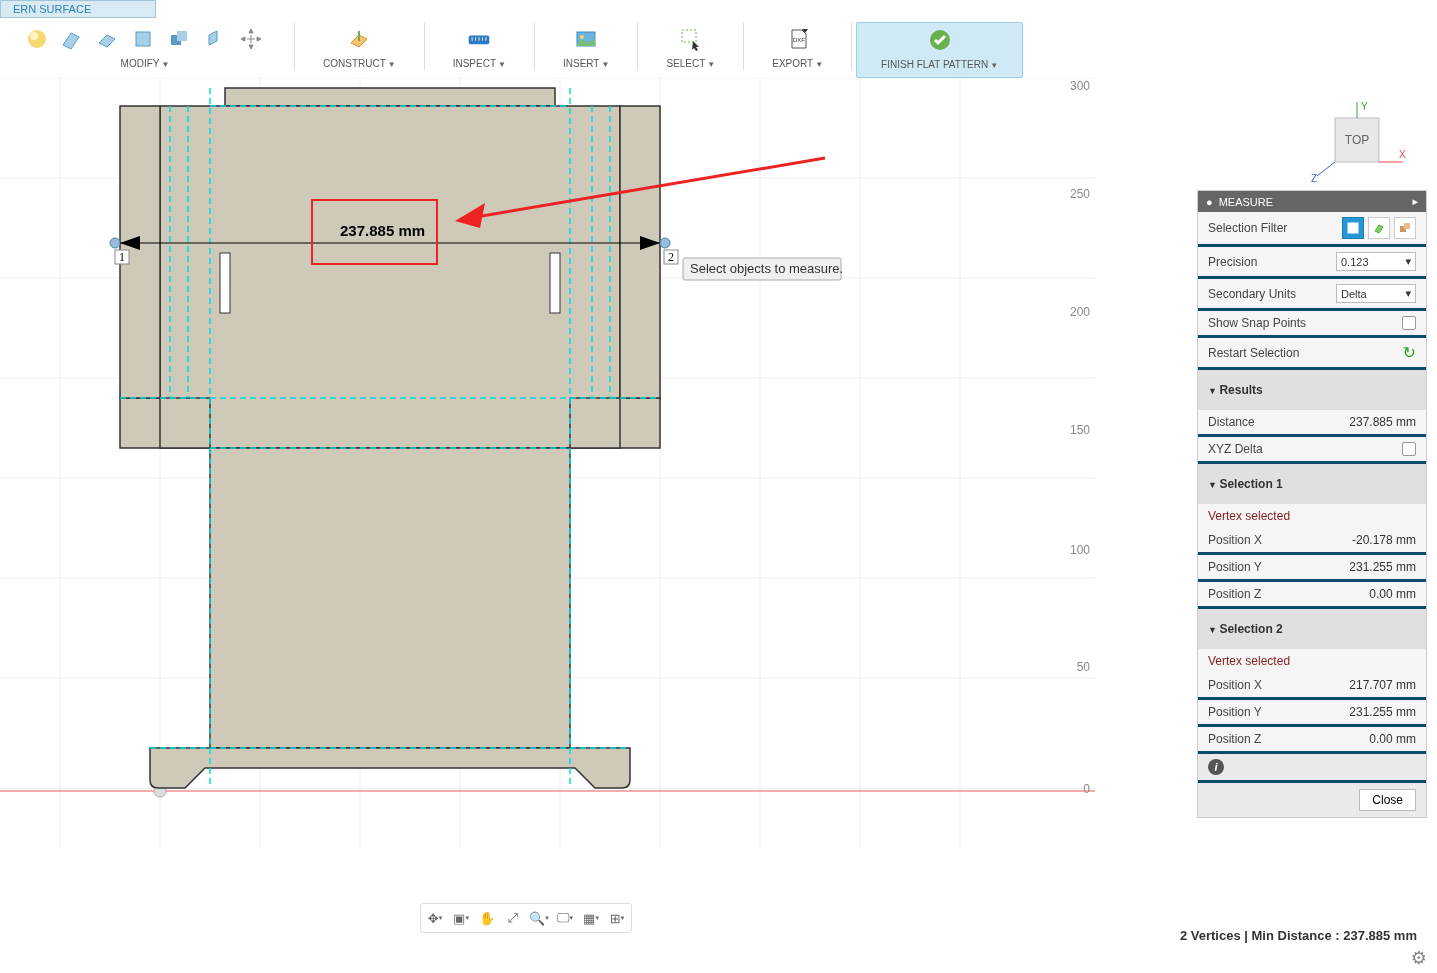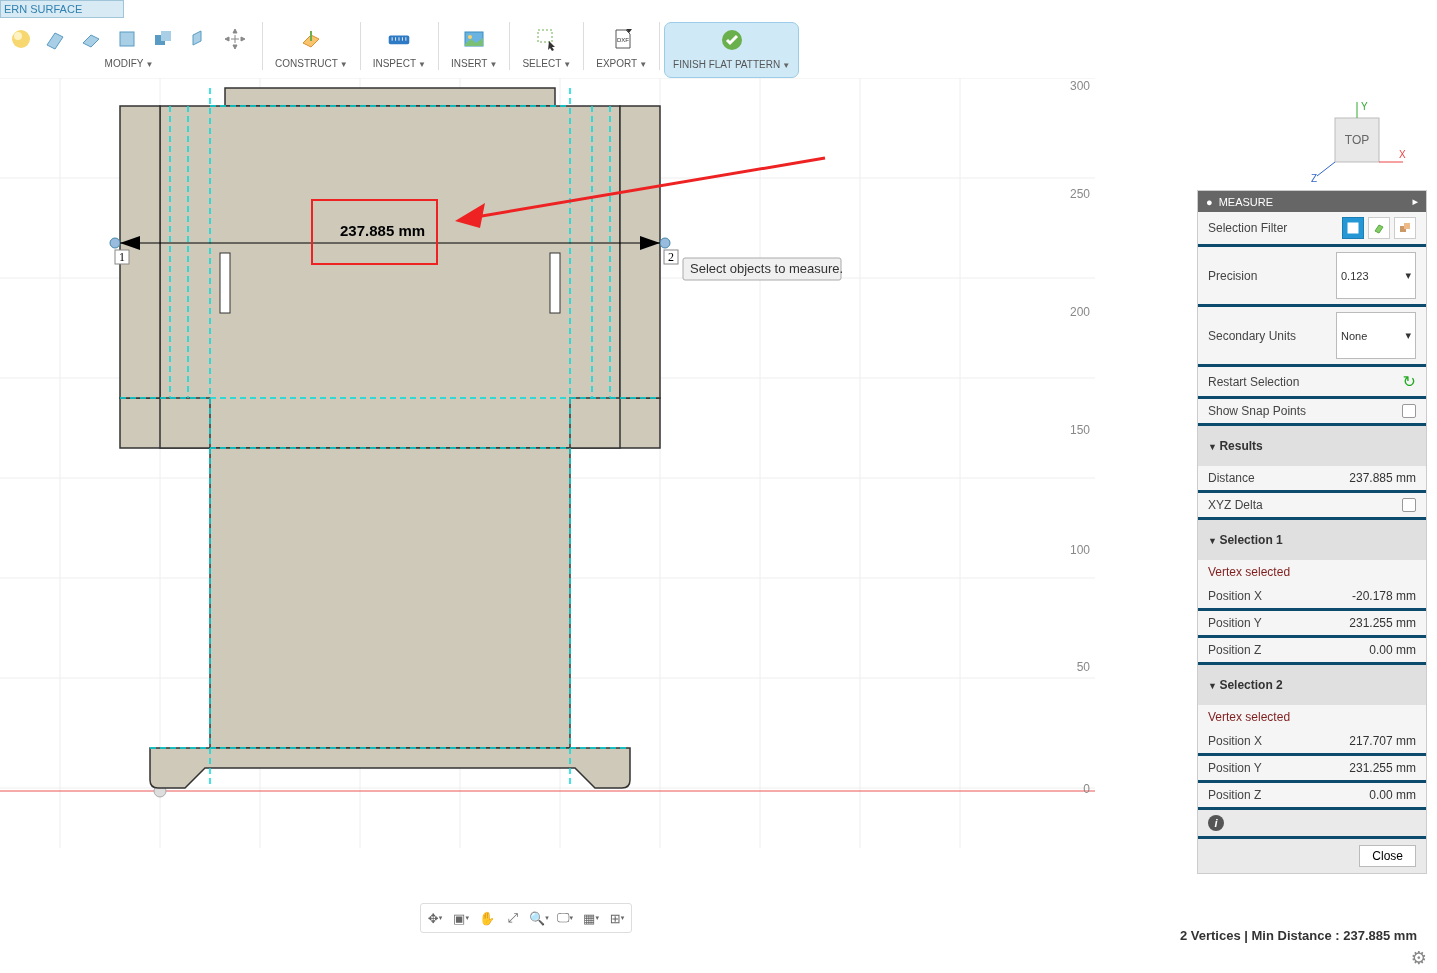--- a/index.html
+++ b/index.html
@@ -6,7 +6,7 @@
 body { font-family: Arial, Helvetica, sans-serif; font-size: 12px; color: #333; background: #fff; width: 1437px; height: 973px; overflow: hidden; position: relative; }
 
 
-.top-tab { position: absolute; top: 0; left: 0; width: 124px; height: 18px; background: #d8ebf4; border: 1px solid #a0c4d8; color: #3080b0; font-size: 11px; padding-left: 3px; line-height: 16px; }
+.top-tab { position: absolute; top: 0; left: 0; width: 156px; height: 18px; background: #d8ebf4; border: 1px solid #a0c4d8; color: #3080b0; font-size: 11px; padding-left: 12px; line-height: 16px; }
 
 
 .toolbar { position: absolute; top: 18px; left: 0; right: 0; height: 60px; background: #fff; display: flex; align-items: flex-start; padding-top: 4px; }

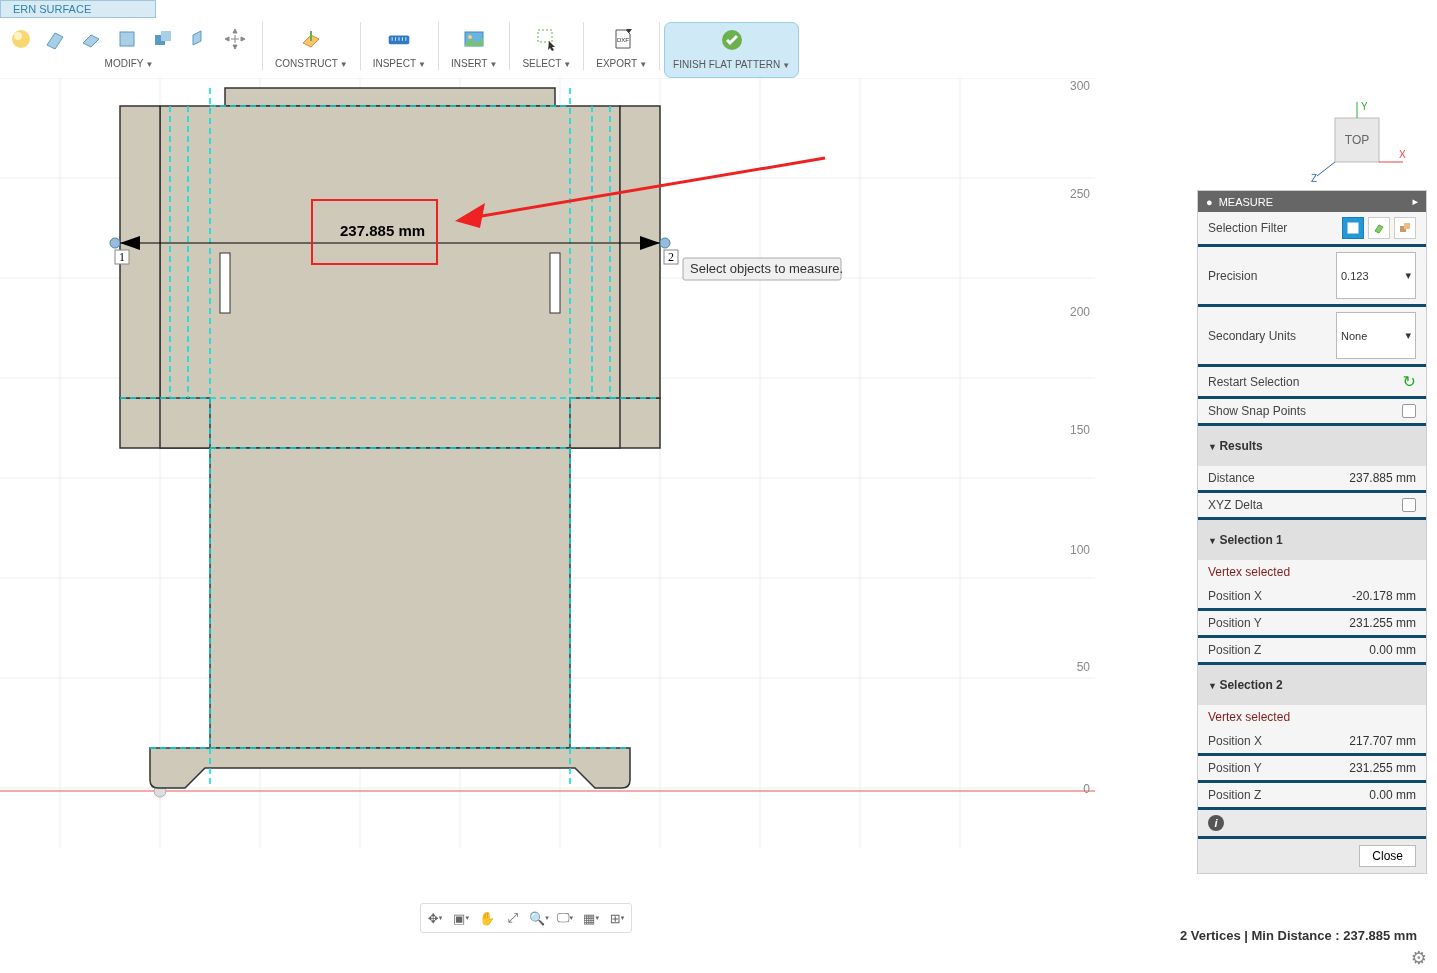--- a/index.html
+++ b/index.html
@@ -10,7 +10,7 @@
 
 
 .toolbar { position: absolute; top: 18px; left: 0; right: 0; height: 60px; background: #fff; display: flex; align-items: flex-start; padding-top: 4px; }
-.tb-group { display: flex; flex-direction: column; align-items: center; height: 56px; padding: 0 8px; position: relative; }
+.tb-group { display: flex; flex-direction: column; align-items: center; height: 56px; padding: 0 24px; position: relative; }
 .tb-icons { display: flex; gap: 6px; align-items: center; height: 34px; }
 .tb-label { font-size: 10px; color: #555; margin-top: 2px; }
 .tb-icon { width: 30px; height: 30px; display: flex; align-items: center; justify-content: center; border-radius: 2px; cursor: pointer; }

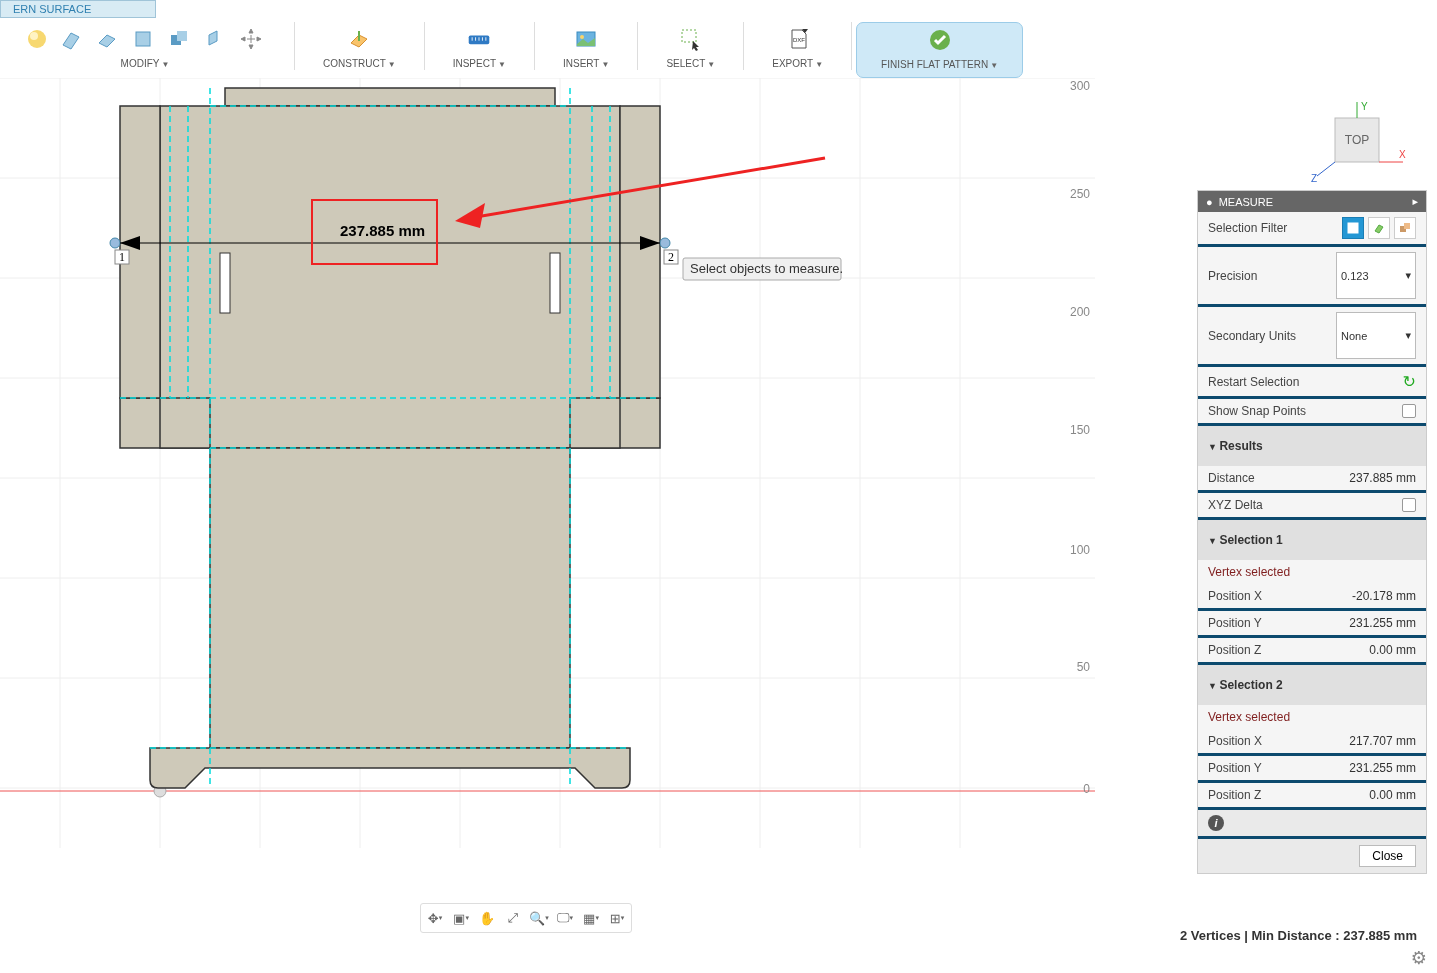--- a/index.html
+++ b/index.html
@@ -16,7 +16,7 @@
 .tb-icon { width: 30px; height: 30px; display: flex; align-items: center; justify-content: center; border-radius: 2px; cursor: pointer; }
 .tb-icon.small { width: 26px; height: 26px; }
 .tb-sep { width: 1px; height: 48px; background: #ddd; margin: 0 4px; }
-.tb-group.active { background: #cfe9f7; border: 1px solid #9ccce8; border-radius: 7px; }
+.tb-group.active { background: #cfe9f7; border: 1px solid #9ccce8; border-radius: 2px; }
 .tb-drop { font-size: 8px; color: #666; margin-left: 2px; }
 
 

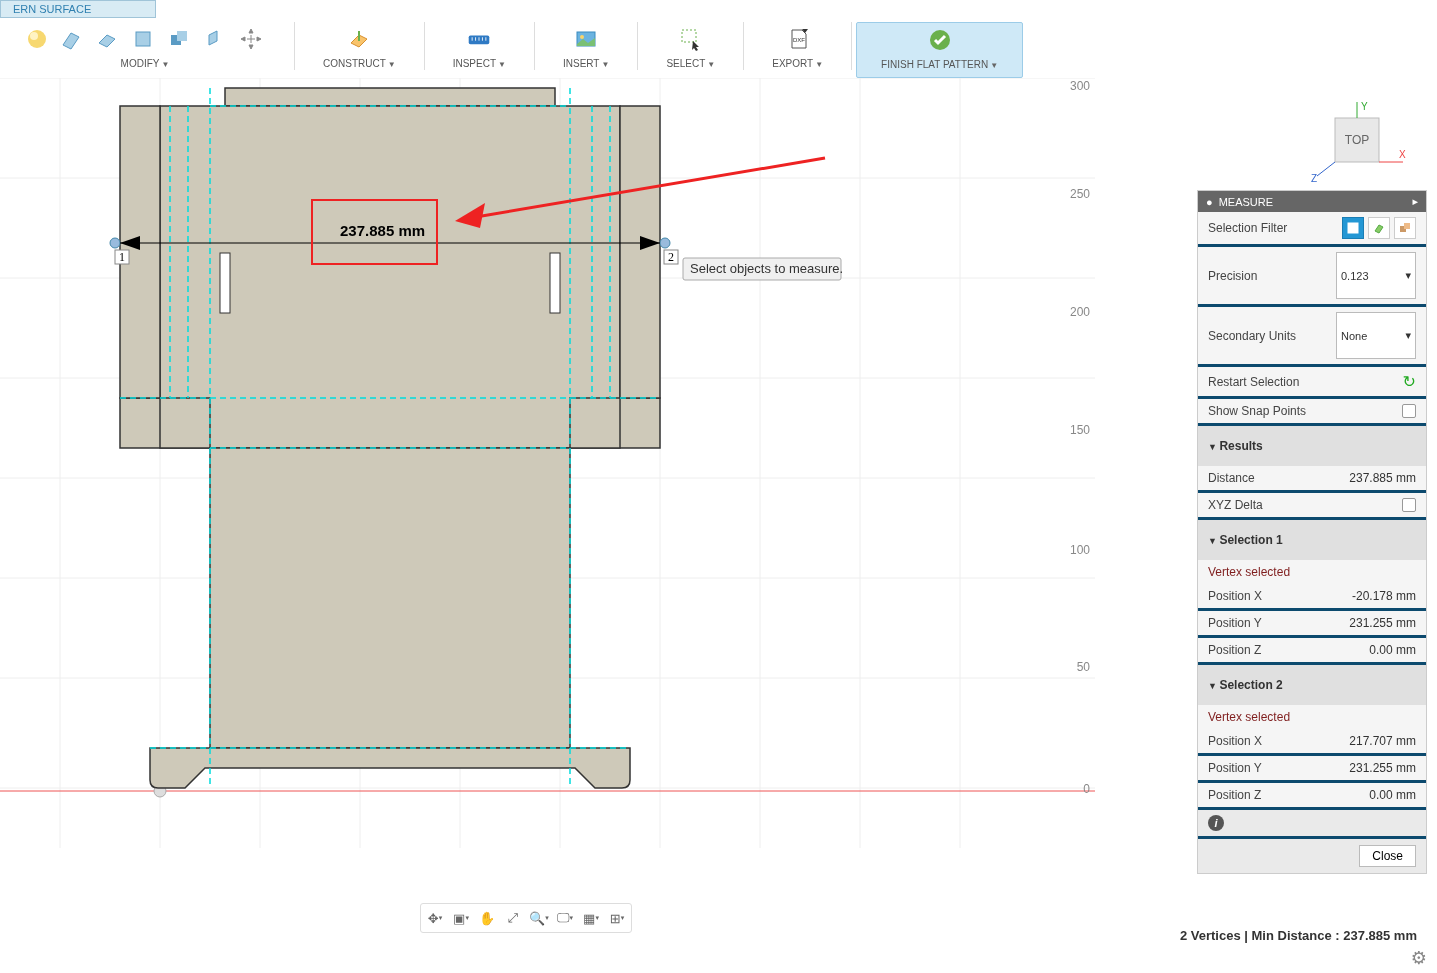--- a/index.html
+++ b/index.html
@@ -50,7 +50,7 @@
 .rp-section { background: #e0e0e0; padding: 13px 10px; font-weight: bold; color: #333; }
 .rp-section::before { content: "▼ "; font-size: 9px; }
 .rp-sub { color: #7f1d1d; padding: 5px 10px; font-style: normal; }
-.rp-select { border: 1px solid #bbb; background: #fff; padding: 16px 4px; font-size: 11px; width: 80px; display: flex; justify-content: space-between; align-items: center; }
+.rp-select { border: 1px solid #bbb; background: #fff; padding: 2px 4px; font-size: 11px; width: 80px; display: flex; justify-content: space-between; align-items: center; }
 .rp-filter-icons { display: flex; gap: 4px; }
 .rp-filter-icon { width: 22px; height: 22px; border: 1px solid #ccc; background: #fff; display: flex; align-items: center; justify-content: center; }
 .rp-filter-icon.sel { background: #2497d4; border-color: #1a7db4; }

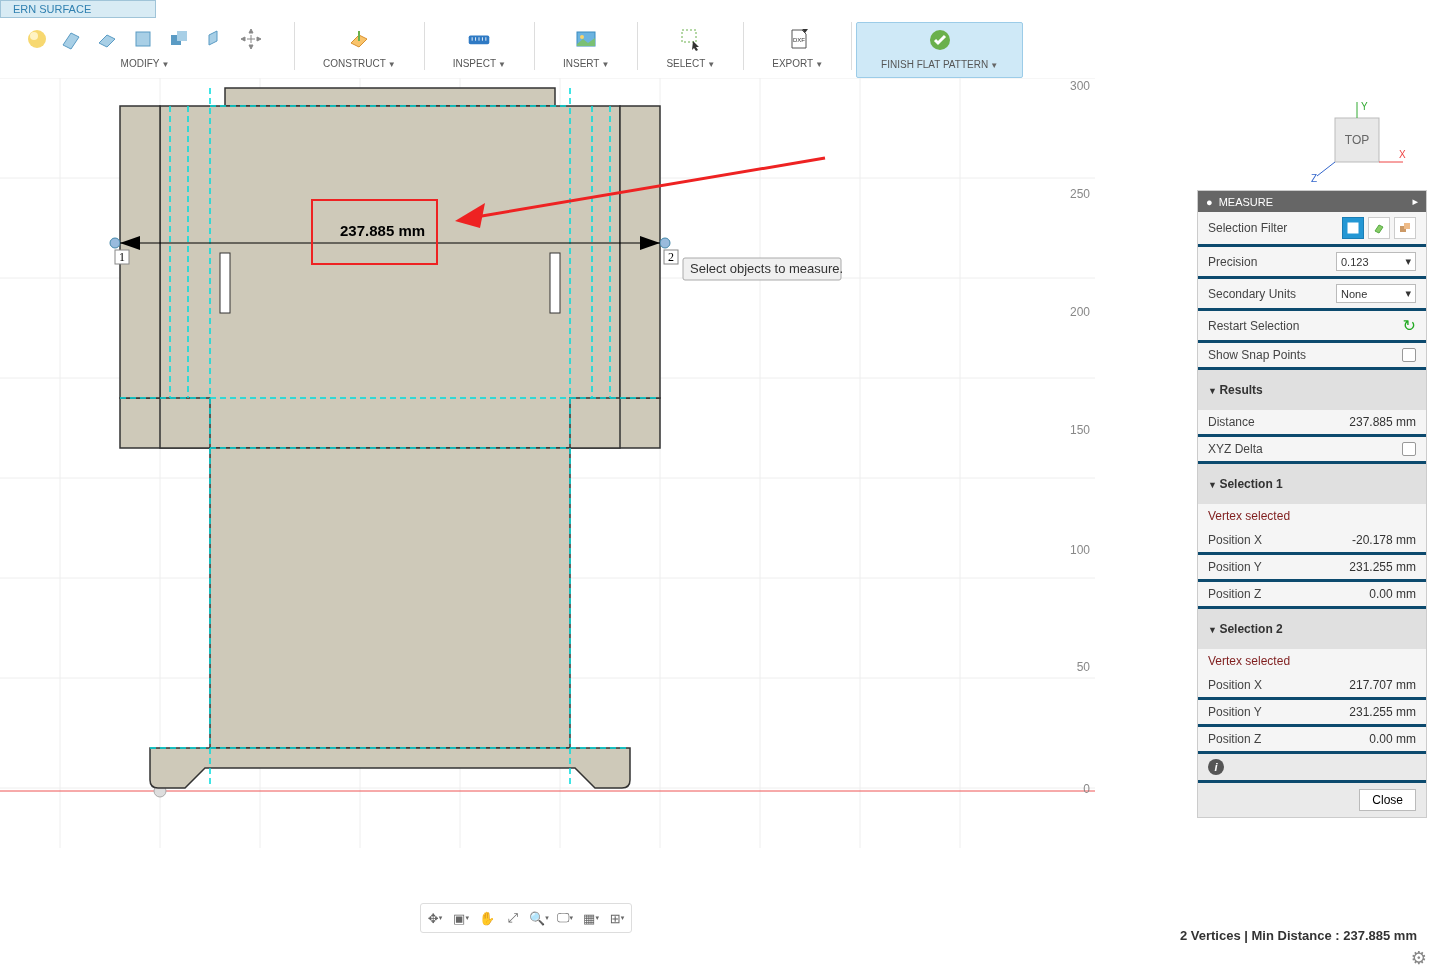--- a/index.html
+++ b/index.html
@@ -348,7 +348,7 @@
   <div class="rp-row">
     <span class="lbl">Secondary Units</span>
     <span class="rp-select">
-        <span>None</span>
+        <span>Delta</span>
         <span>▾</span>
       </span>
   </div>

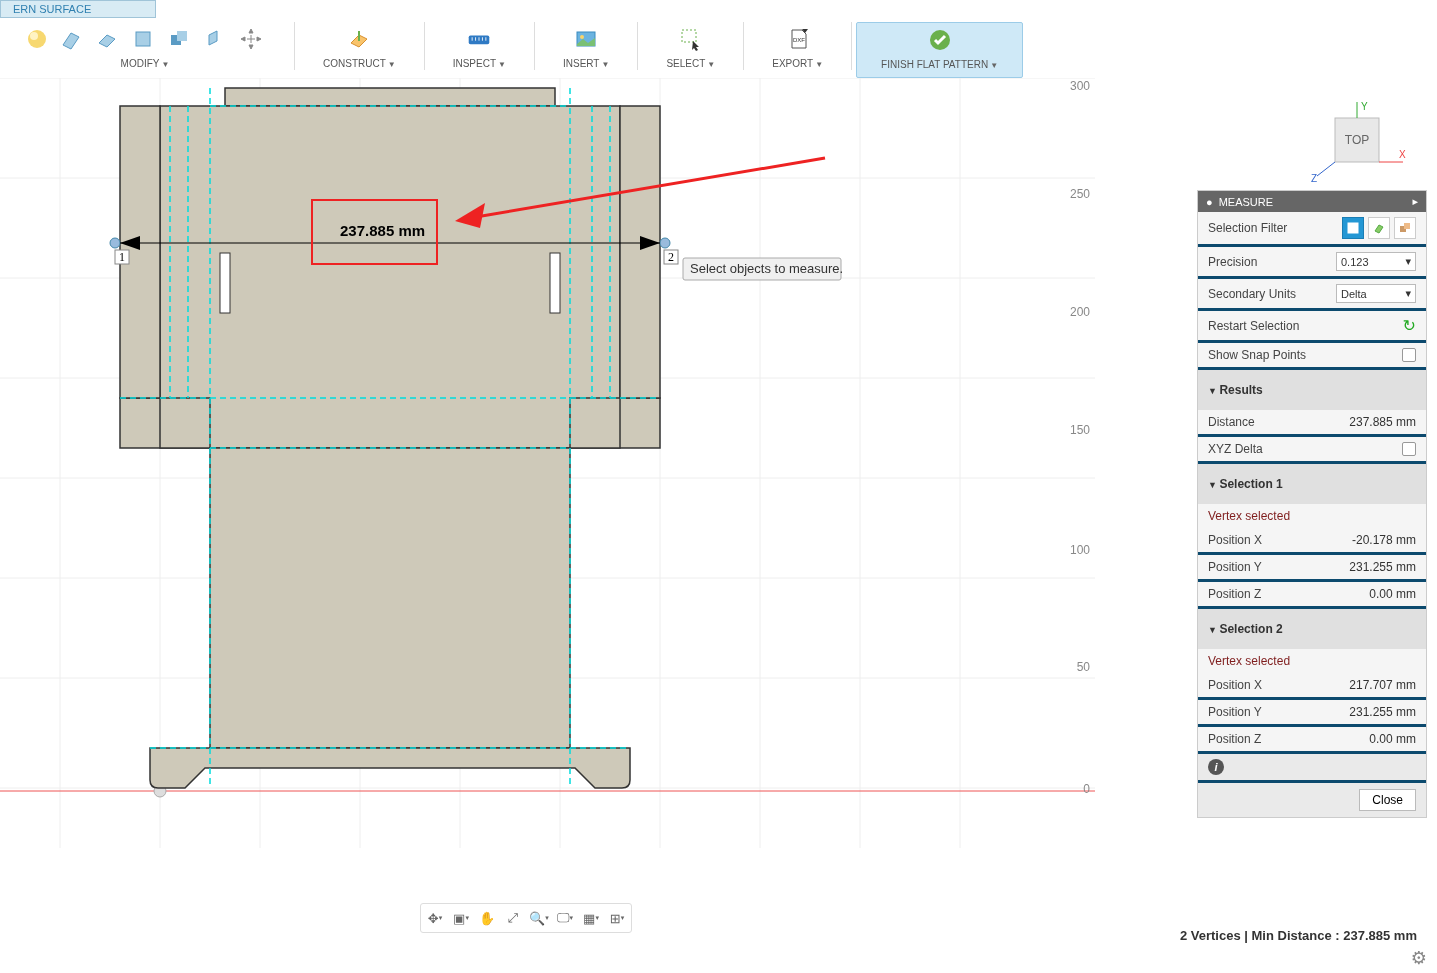--- a/index.html
+++ b/index.html
@@ -354,13 +354,13 @@
   </div>
 
   <div class="rp-row">
+    <span class="lbl">Show Snap Points</span>
+    <span class="chk"></span>
+  </div>
+
+  <div class="rp-row">
     <span class="lbl">Restart Selection</span>
     <span class="restart-icon">↻</span>
-  </div>
-
-  <div class="rp-row">
-    <span class="lbl">Show Snap Points</span>
-    <span class="chk"></span>
   </div>
 
   <div class="rp-section">Results</div>

